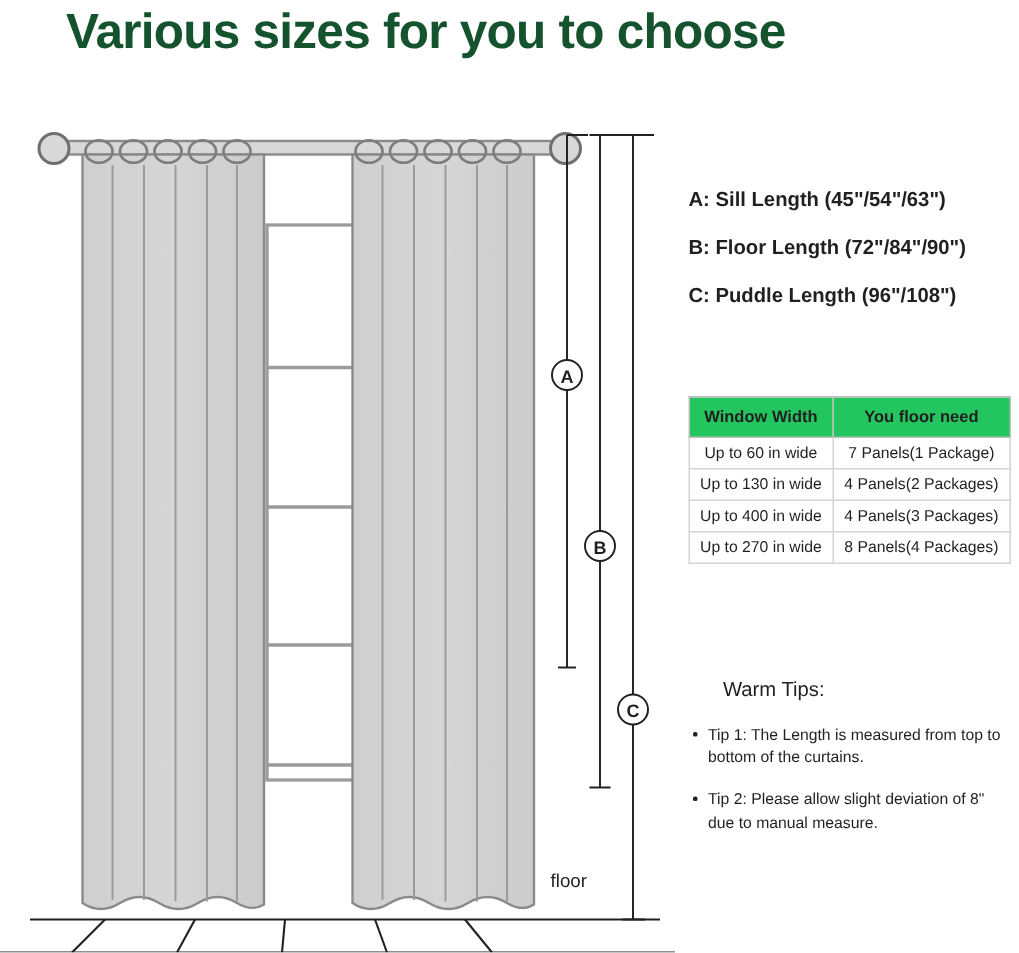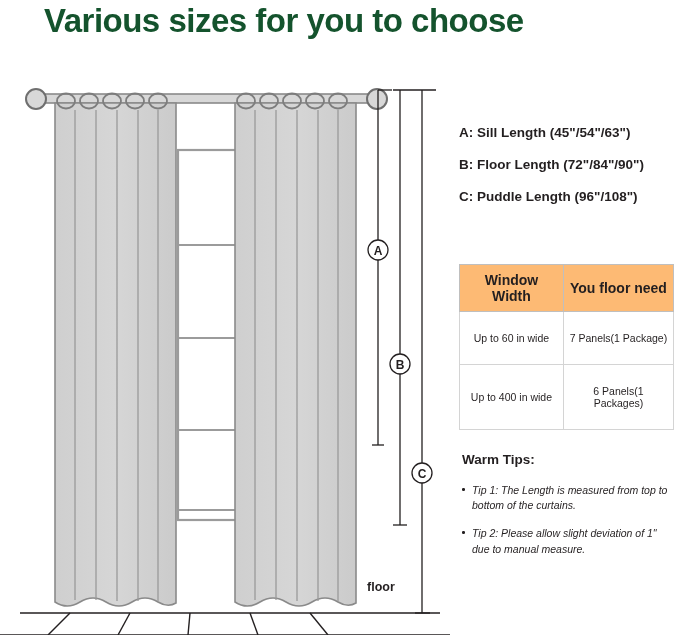--- a/index.html
+++ b/index.html
@@ -62,9 +62,9 @@
     font-size: 10.5px;
   }
   #size-table th {
-    background: #fdba74;
+    background: #22c55e;
     border: 1px solid #bfbfbf;
-    font-size: 14px;
+    font-size: 11px;
     font-weight: bold;
     padding: 7px 4px;
     text-align: center;

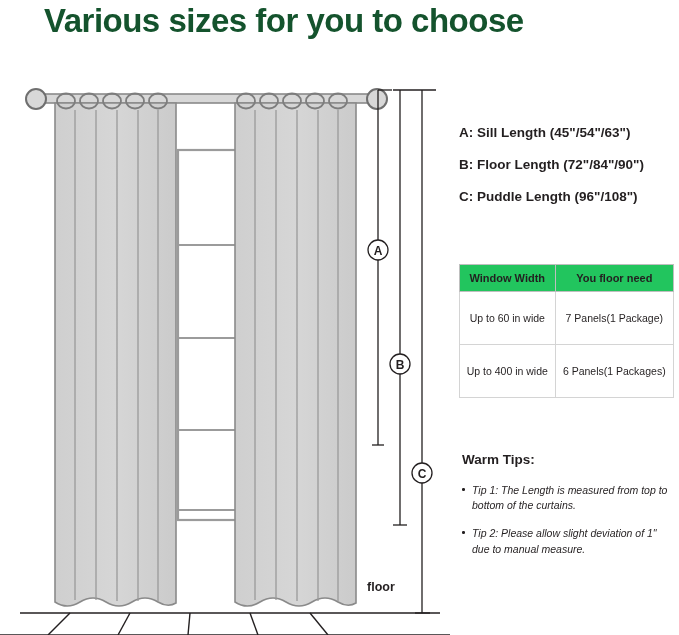--- a/index.html
+++ b/index.html
@@ -72,7 +72,7 @@
   }
   #size-table td {
     border: 1px solid #d4d4d4;
-    padding: 20px 4px;
+    padding: 4px 4px;
     text-align: center;
     color: #231f20;
     font-size: 10.5px;

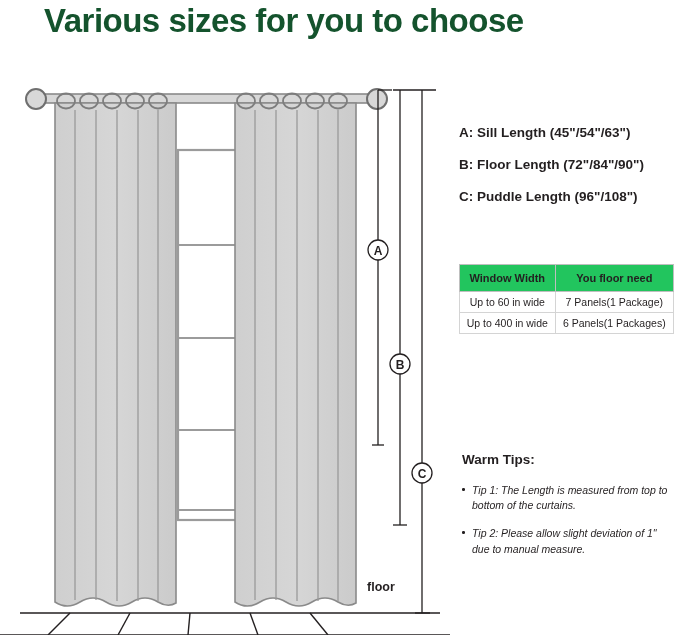--- a/index.html
+++ b/index.html
@@ -241,6 +241,10 @@
     <tr>
       <td>Up to 60 in wide</td>
       <td>7 Panels(1 Package)</td>
+    </tr>
+    <tr>
+      <td>Up to 130 in wide</td>
+      <td>4 Panels(2 Packages)</td>
     </tr>
     <tr>
       <td>Up to 400 in wide</td>

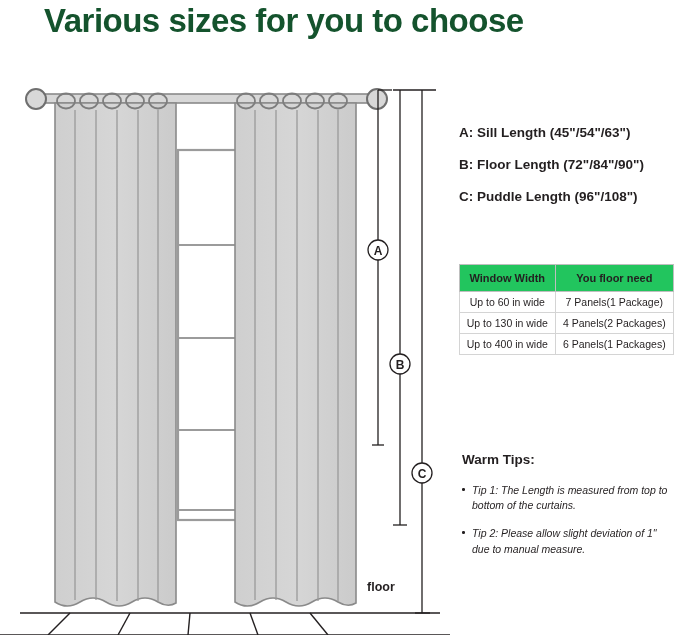--- a/index.html
+++ b/index.html
@@ -248,7 +248,7 @@
     </tr>
     <tr>
       <td>Up to 400 in wide</td>
-      <td>6 Panels(1 Packages)</td>
+      <td>4 Panels(3 Packages)</td>
     </tr>
   </tbody>
 </table>

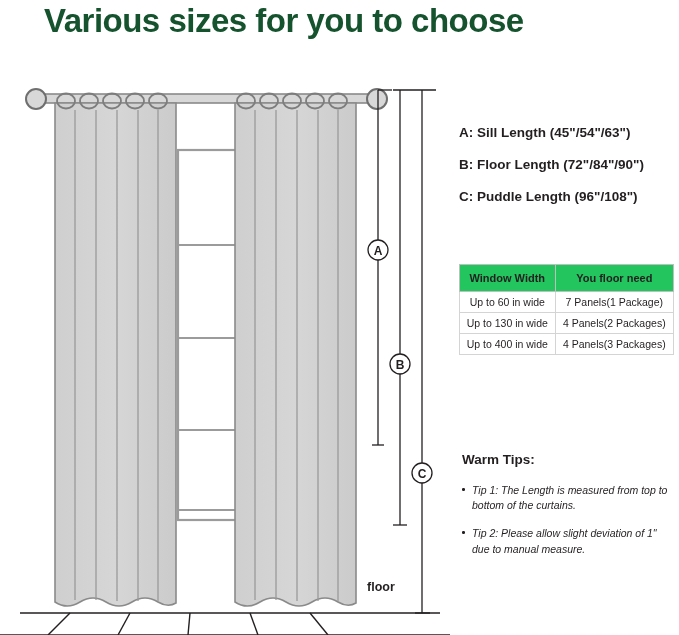--- a/index.html
+++ b/index.html
@@ -249,6 +249,10 @@
     <tr>
       <td>Up to 400 in wide</td>
       <td>4 Panels(3 Packages)</td>
+    </tr>
+    <tr>
+      <td>Up to 270 in wide</td>
+      <td>8 Panels(4 Packages)</td>
     </tr>
   </tbody>
 </table>

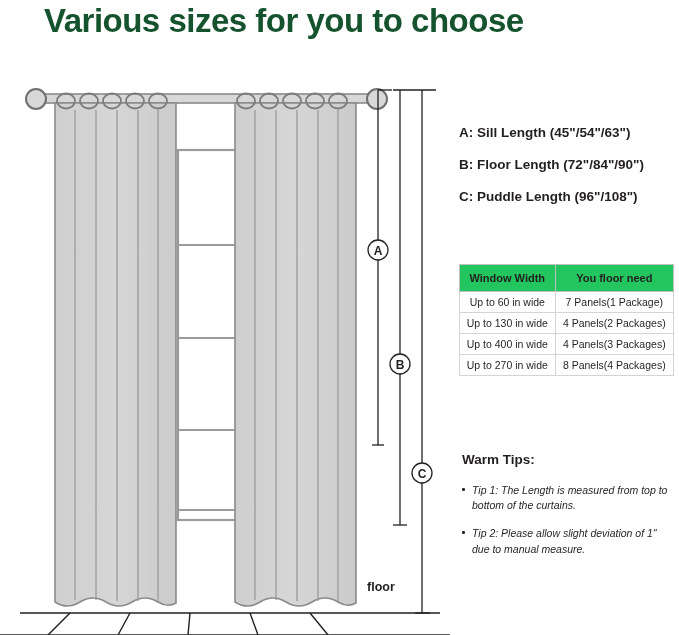--- a/index.html
+++ b/index.html
@@ -88,9 +88,10 @@
   }
   #warm-tips-title {
     font-size: 13.5px;
-    font-weight: bold;
+    font-weight: normal;
     margin-bottom: 16px;
     color: #231f20;
+    margin-left: 20px;
   }
   .tip {
     font-size: 10.5px;

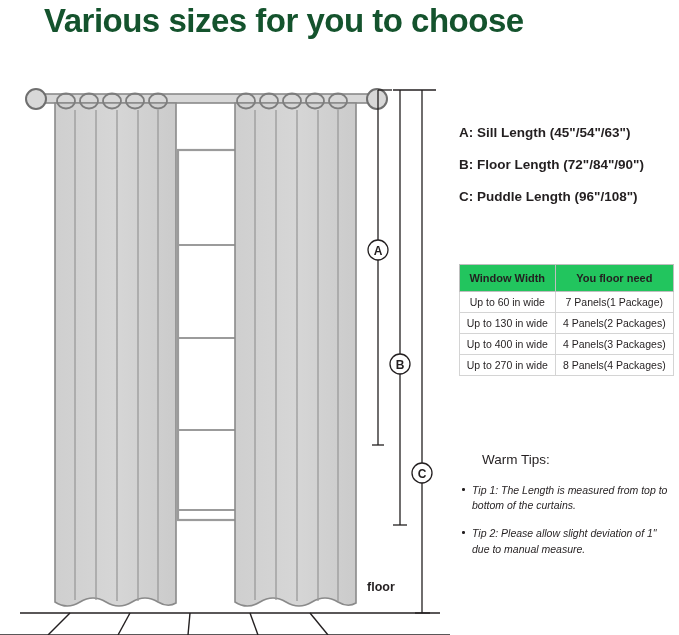--- a/index.html
+++ b/index.html
@@ -100,7 +100,6 @@
     margin-bottom: 13px;
     padding-left: 10px;
     position: relative;
-    font-style: italic;
   }
   .tip .dot {
     position: absolute;

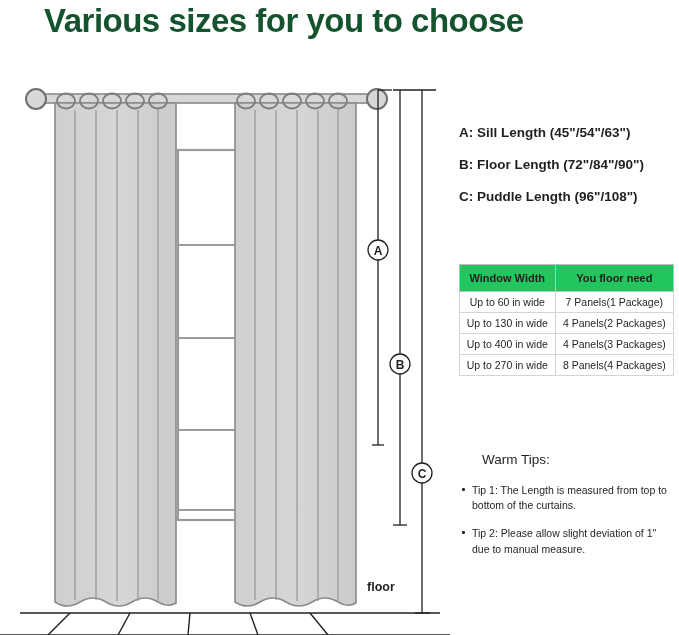--- a/index.html
+++ b/index.html
@@ -265,7 +265,7 @@
   </div>
   <div class="tip">
     <span class="dot"></span>
-    <span>Tip 2:  Please allow slight deviation of 1" due to manual measure.</span>
+    <span>Tip 2:  Please allow slight deviation of 8" due to manual measure.</span>
   </div>
 </div>
 

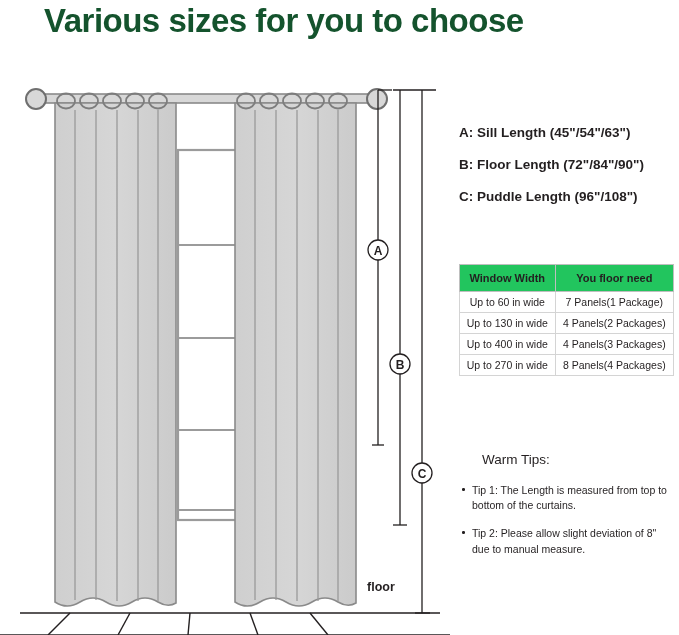--- a/index.html
+++ b/index.html
@@ -117,7 +117,6 @@
     top: 580px;
     font-size: 12.5px;
     color: #231f20;
-    font-weight: bold;
   }
 </style>
 </head>

